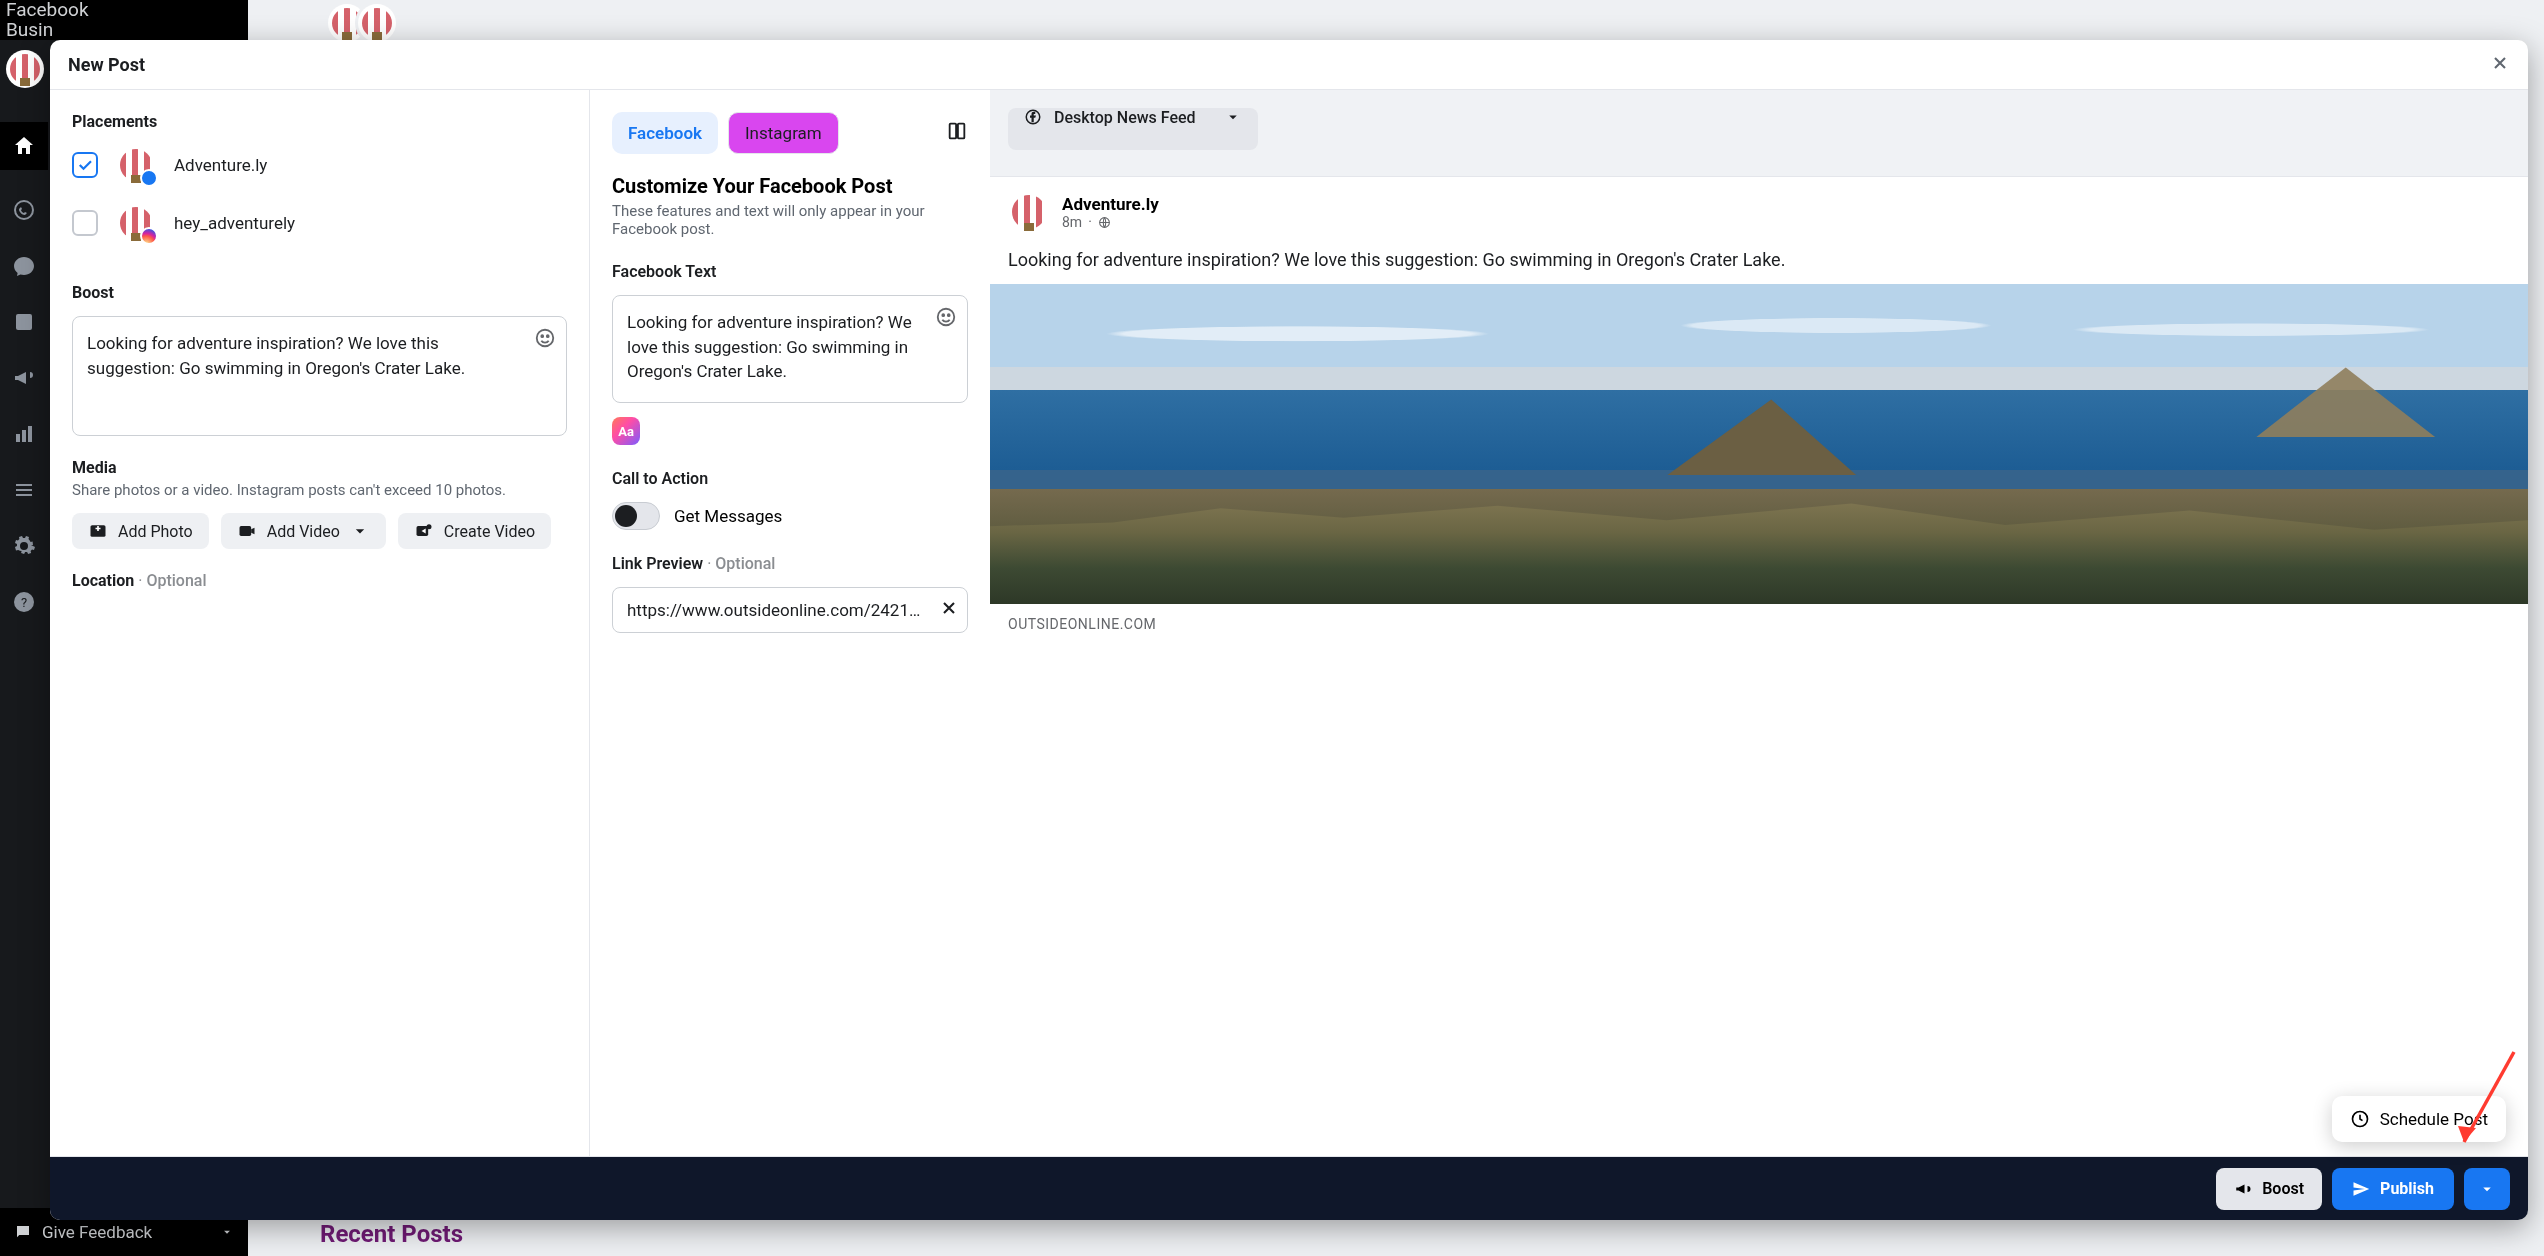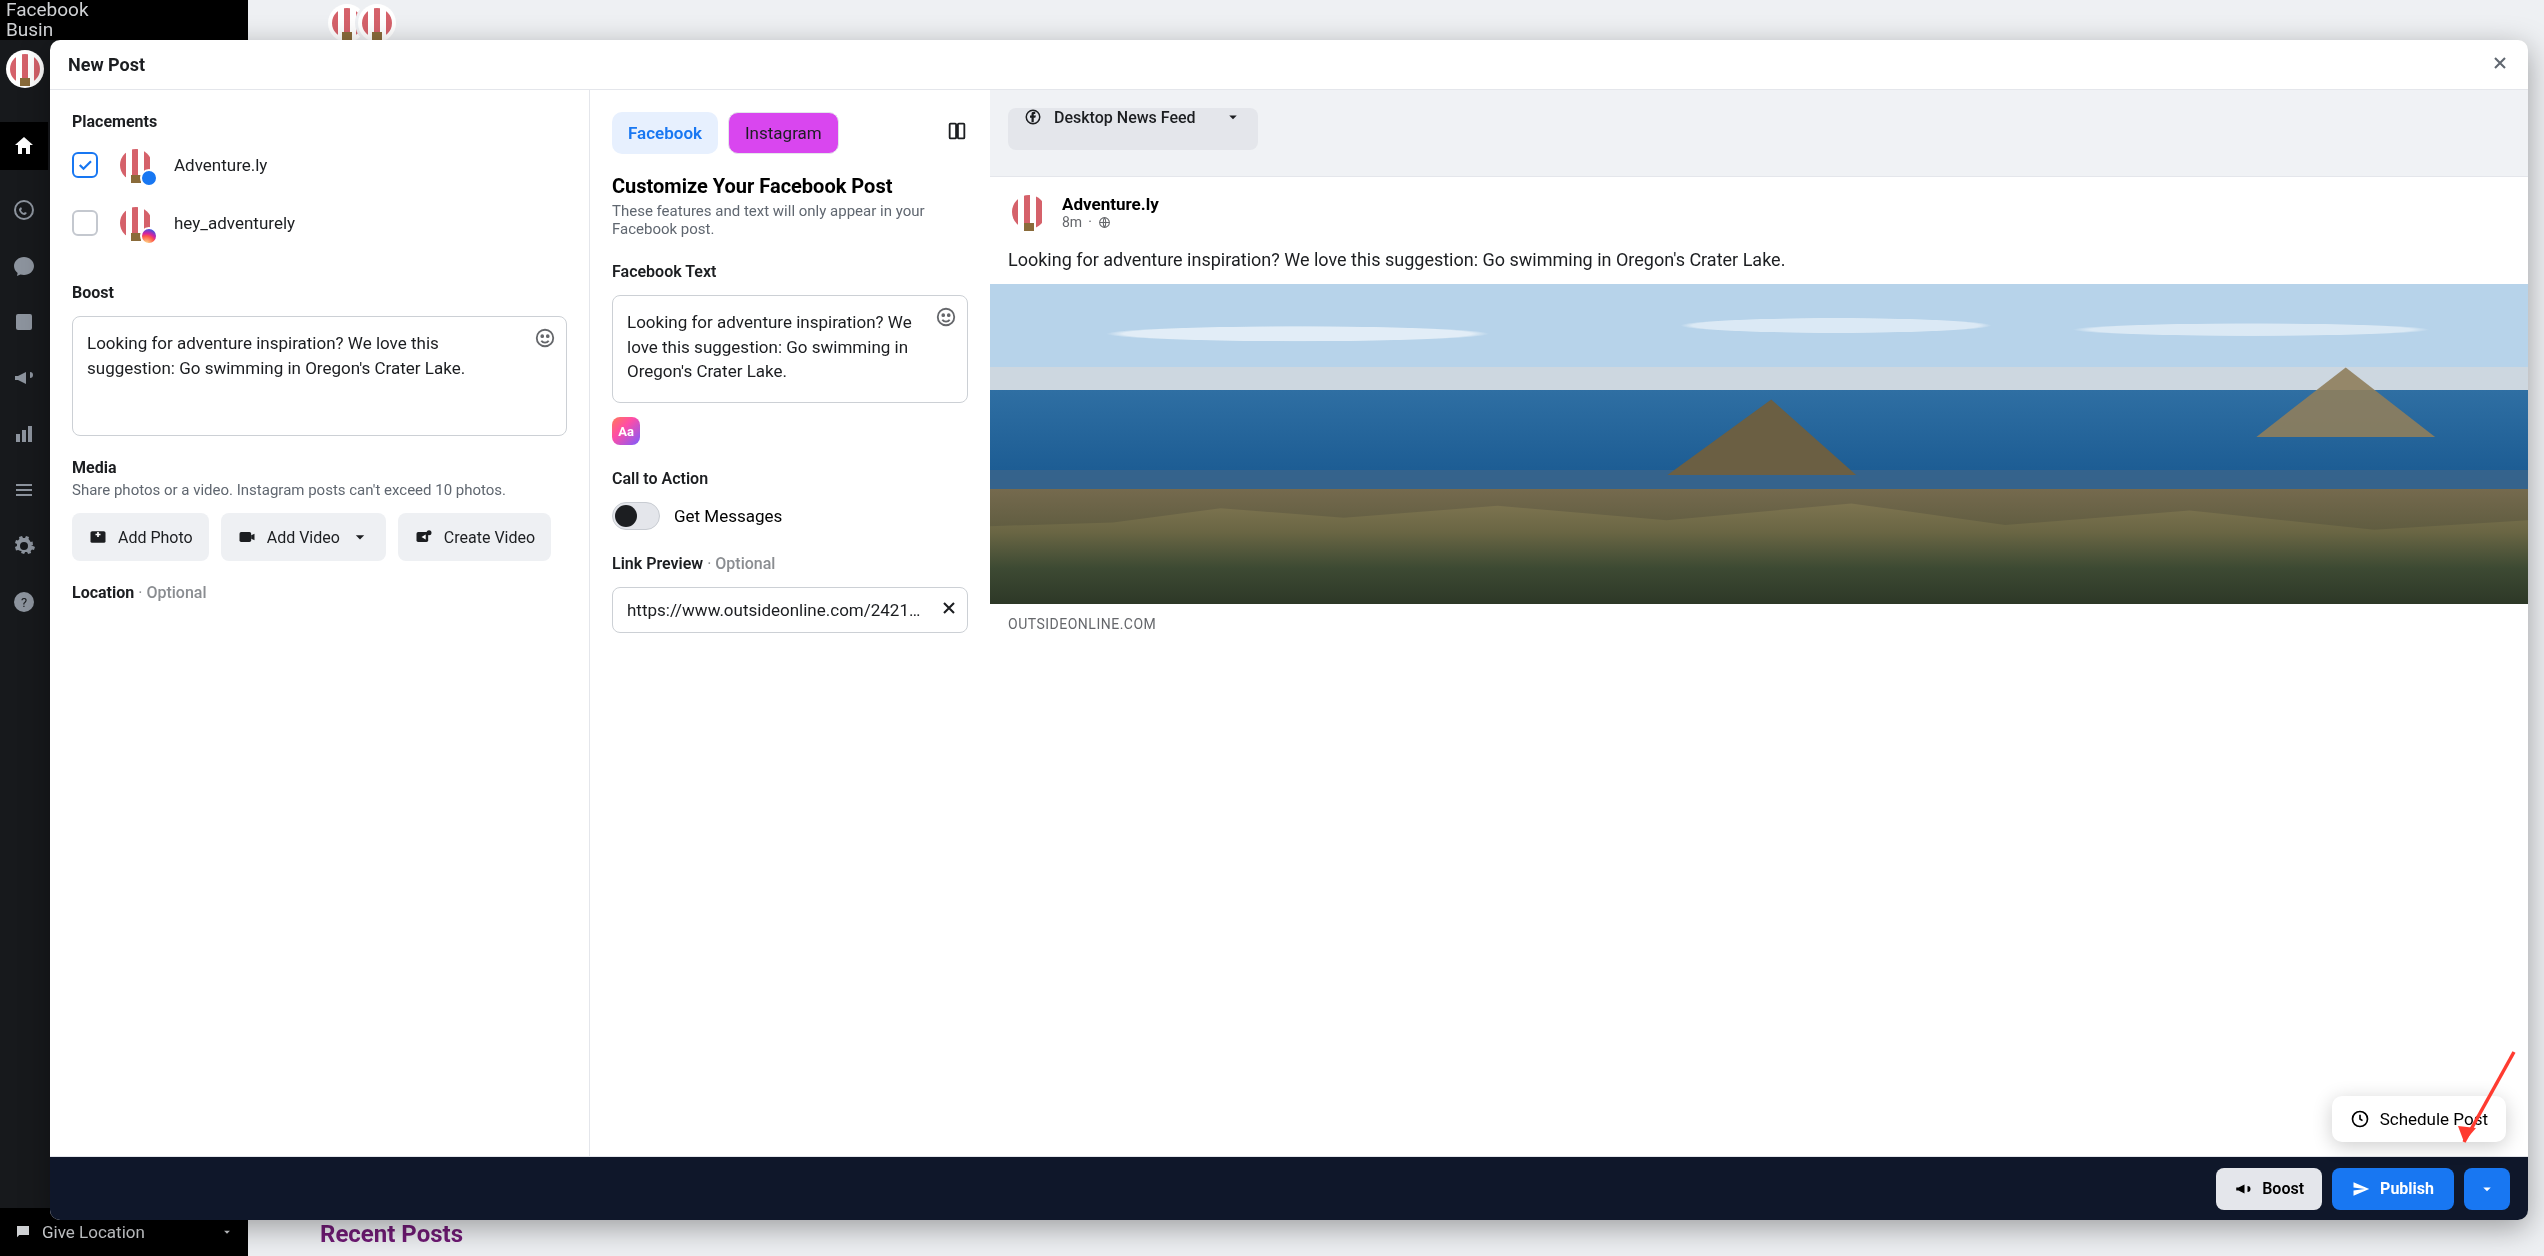--- a/index.html
+++ b/index.html
@@ -96,7 +96,7 @@
   
   .media-row { display:flex; gap:12px; margin-top:14px; }
   .btn-light {
-    background:#eef0f3; border:none; border-radius:8px; height:48px;
+    background:#eef0f3; border:none; border-radius:8px; height:36px;
     padding:0 16px; display:flex; align-items:center; gap:10px; font-size:16px; color:#1c1e21;
     cursor:pointer;
   }

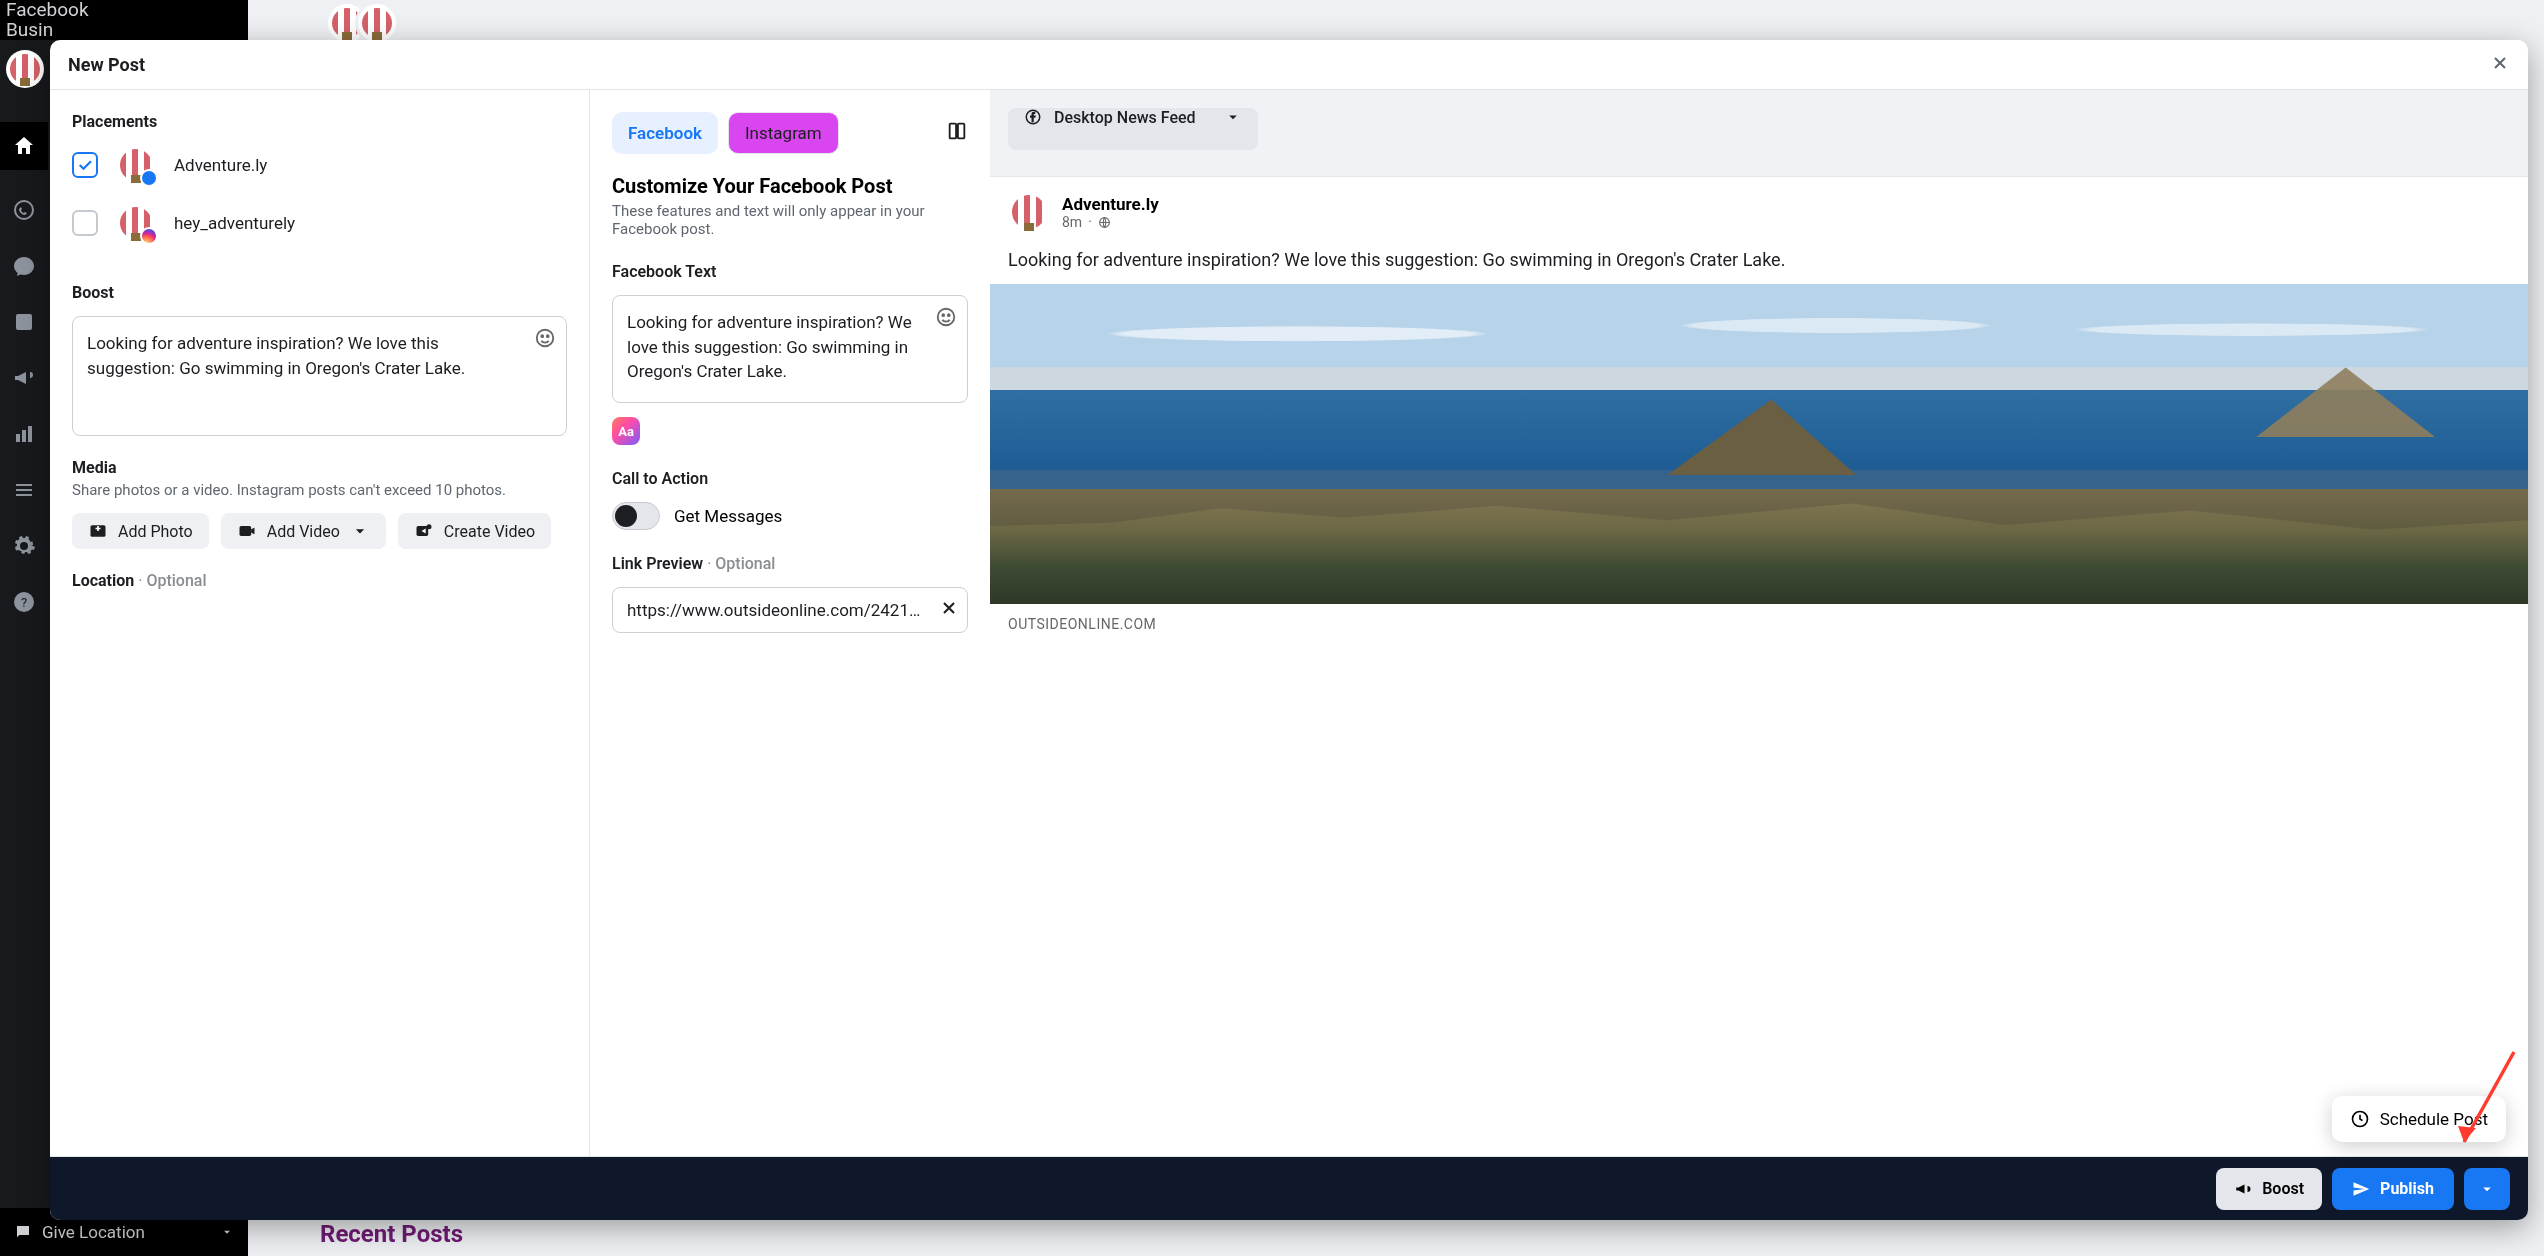--- a/index.html
+++ b/index.html
@@ -268,7 +268,7 @@
       <svg viewBox="0 0 24 24" width="18" height="18" fill="currentColor">
           <path d="M4 4h16v12H7l-3 3V4z"></path>
         </svg>
-      <span>Give Location</span>
+      <span>Give Feedback</span>
       <svg class="chev" viewBox="0 0 24 24" width="14" height="14" fill="currentColor">
           <path d="M7 10l5 5 5-5z"></path>
         </svg>

